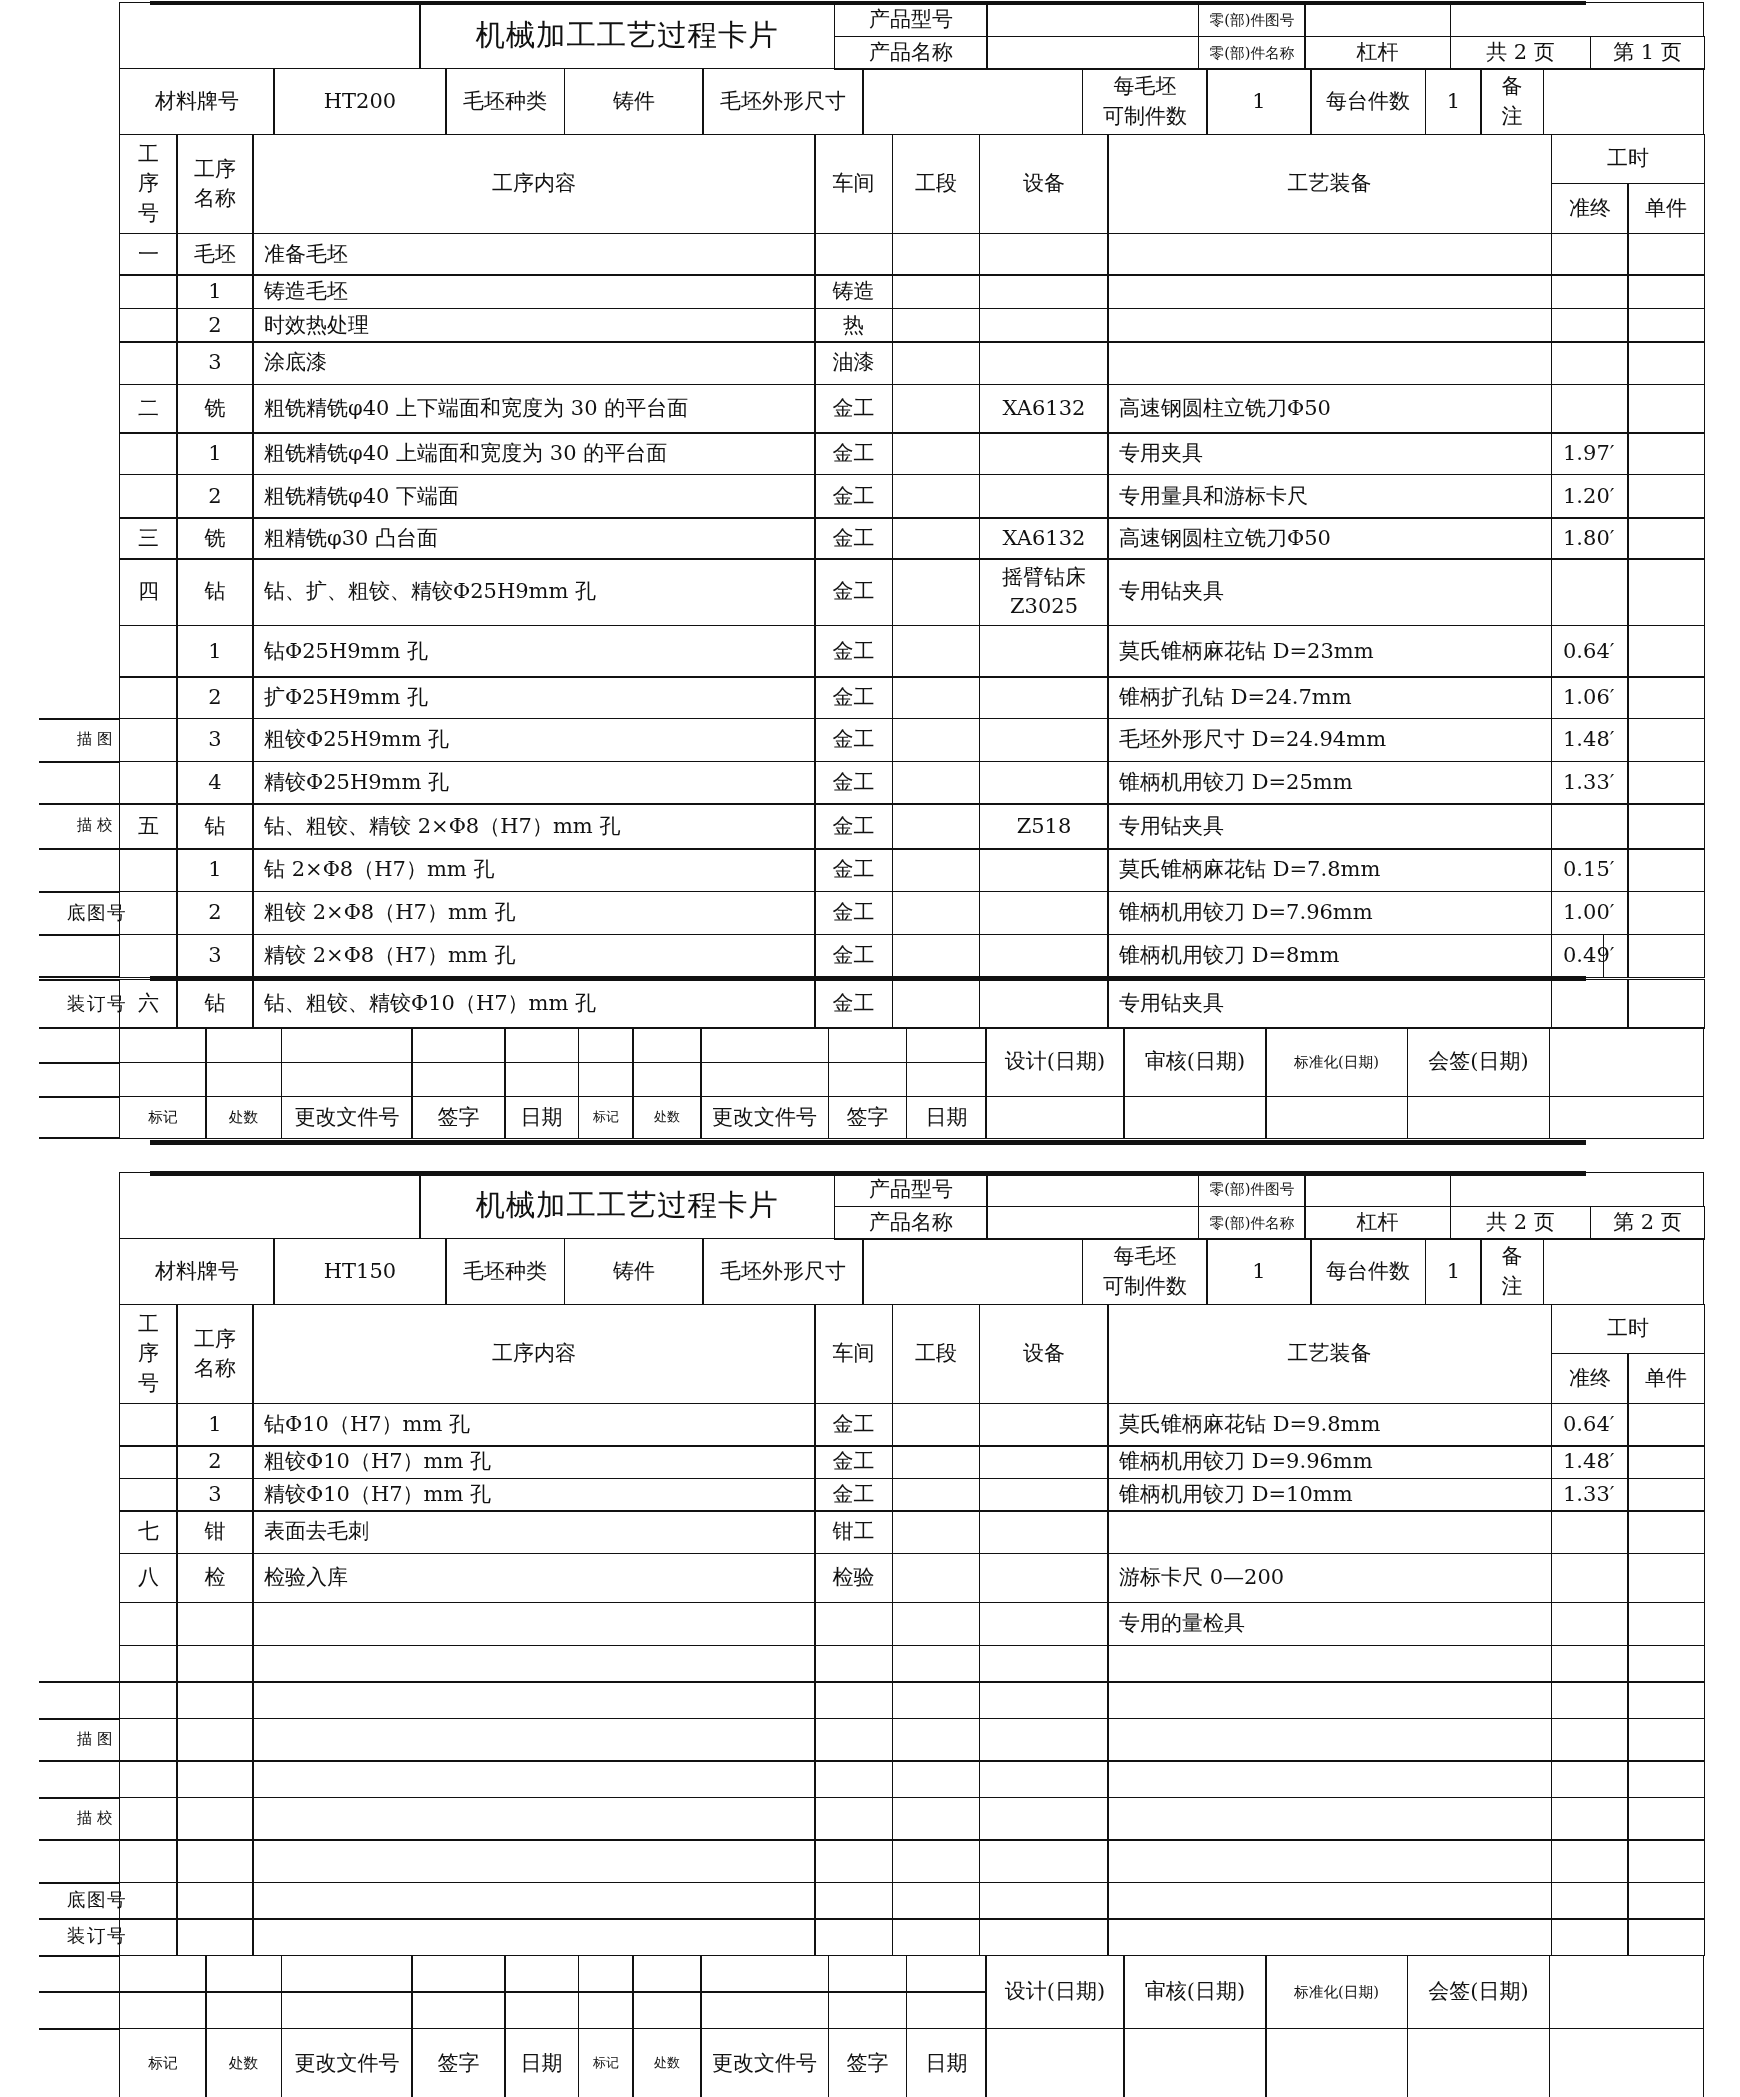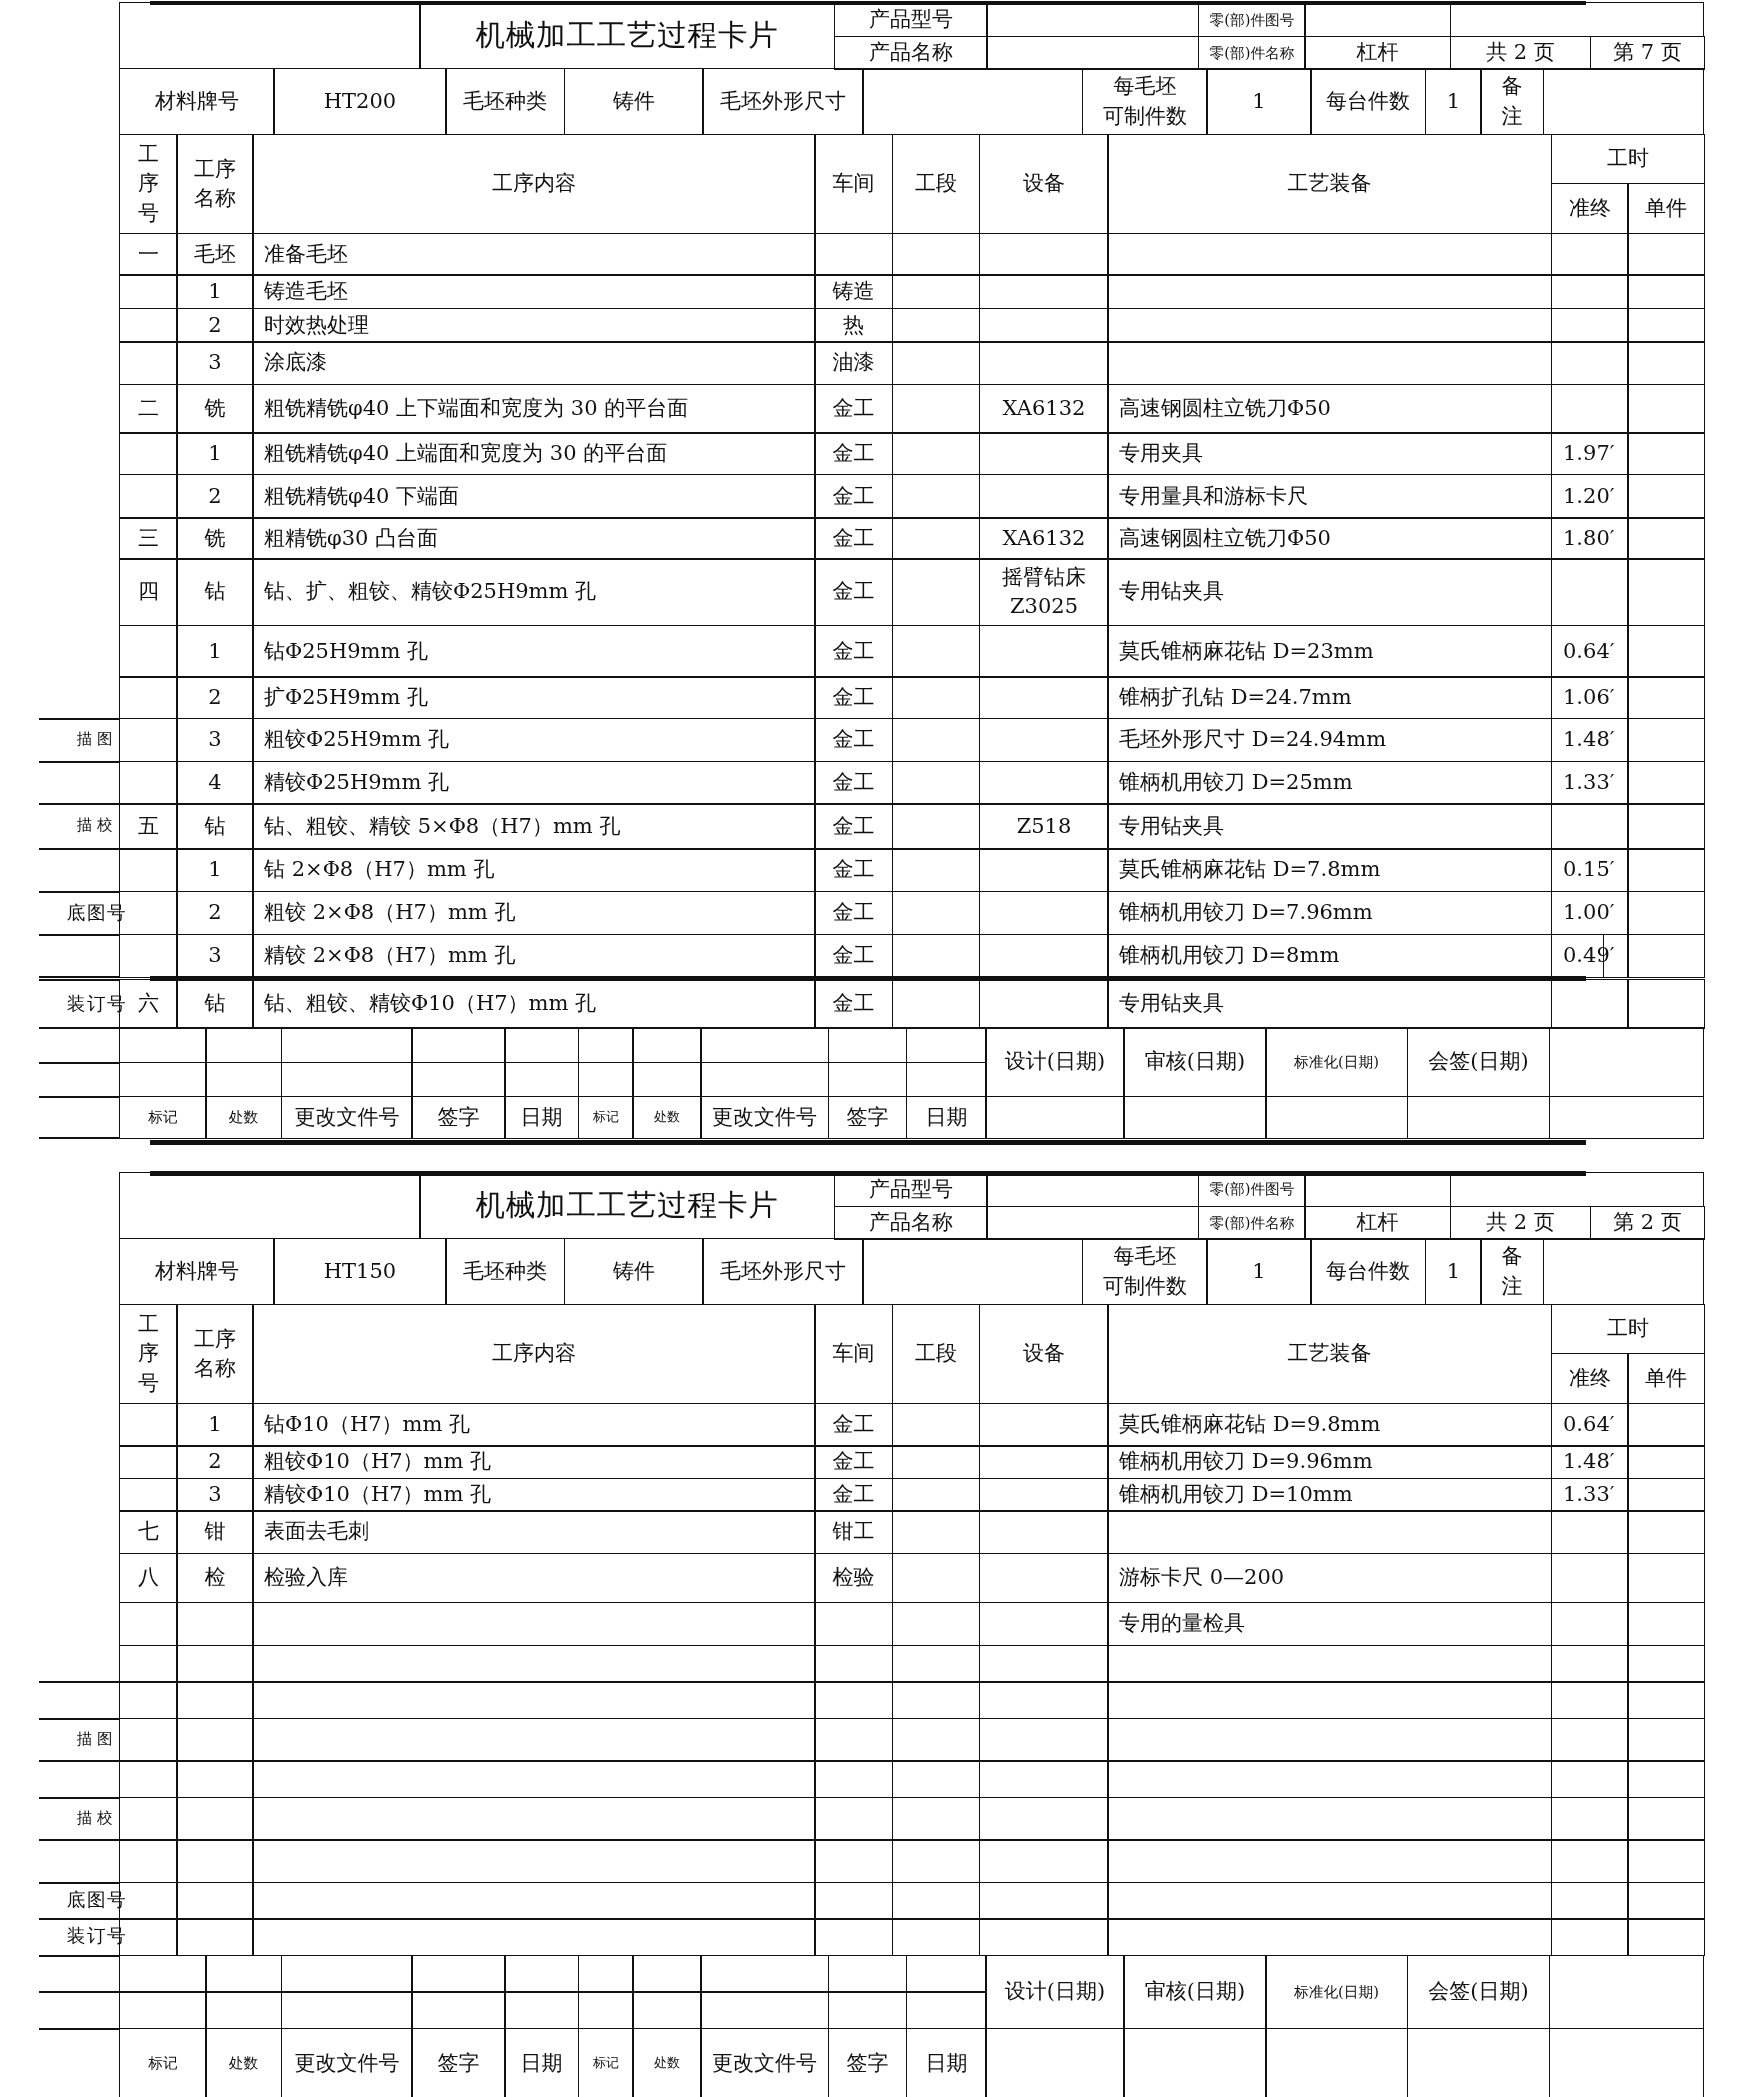--- a/index.html
+++ b/index.html
@@ -36,7 +36,7 @@
     <div class="cell small" style="left: 1198px; top: 36px; width: 108px; height: 34px;">零(部)件名称</div>
     <div class="cell" style="left: 1304px; top: 36px; width: 147px; height: 34px;">杠杆</div>
     <div class="cell" style="left: 1450px; top: 36px; width: 141px; height: 34px;">共 2 页</div>
-    <div class="cell" style="left: 1590px; top: 36px; width: 115px; height: 34px;">第 7 页</div>
+    <div class="cell" style="left: 1590px; top: 36px; width: 115px; height: 34px;">第 1 页</div>
     <div class="cell" style="left: 119px; top: 68px; width: 156px; height: 67px;">材料牌号</div>
     <div class="cell" style="left: 273px; top: 68px; width: 174px; height: 67px;">HT200</div>
     <div class="cell" style="left: 445px; top: 68px; width: 120px; height: 67px;">毛坯种类</div>

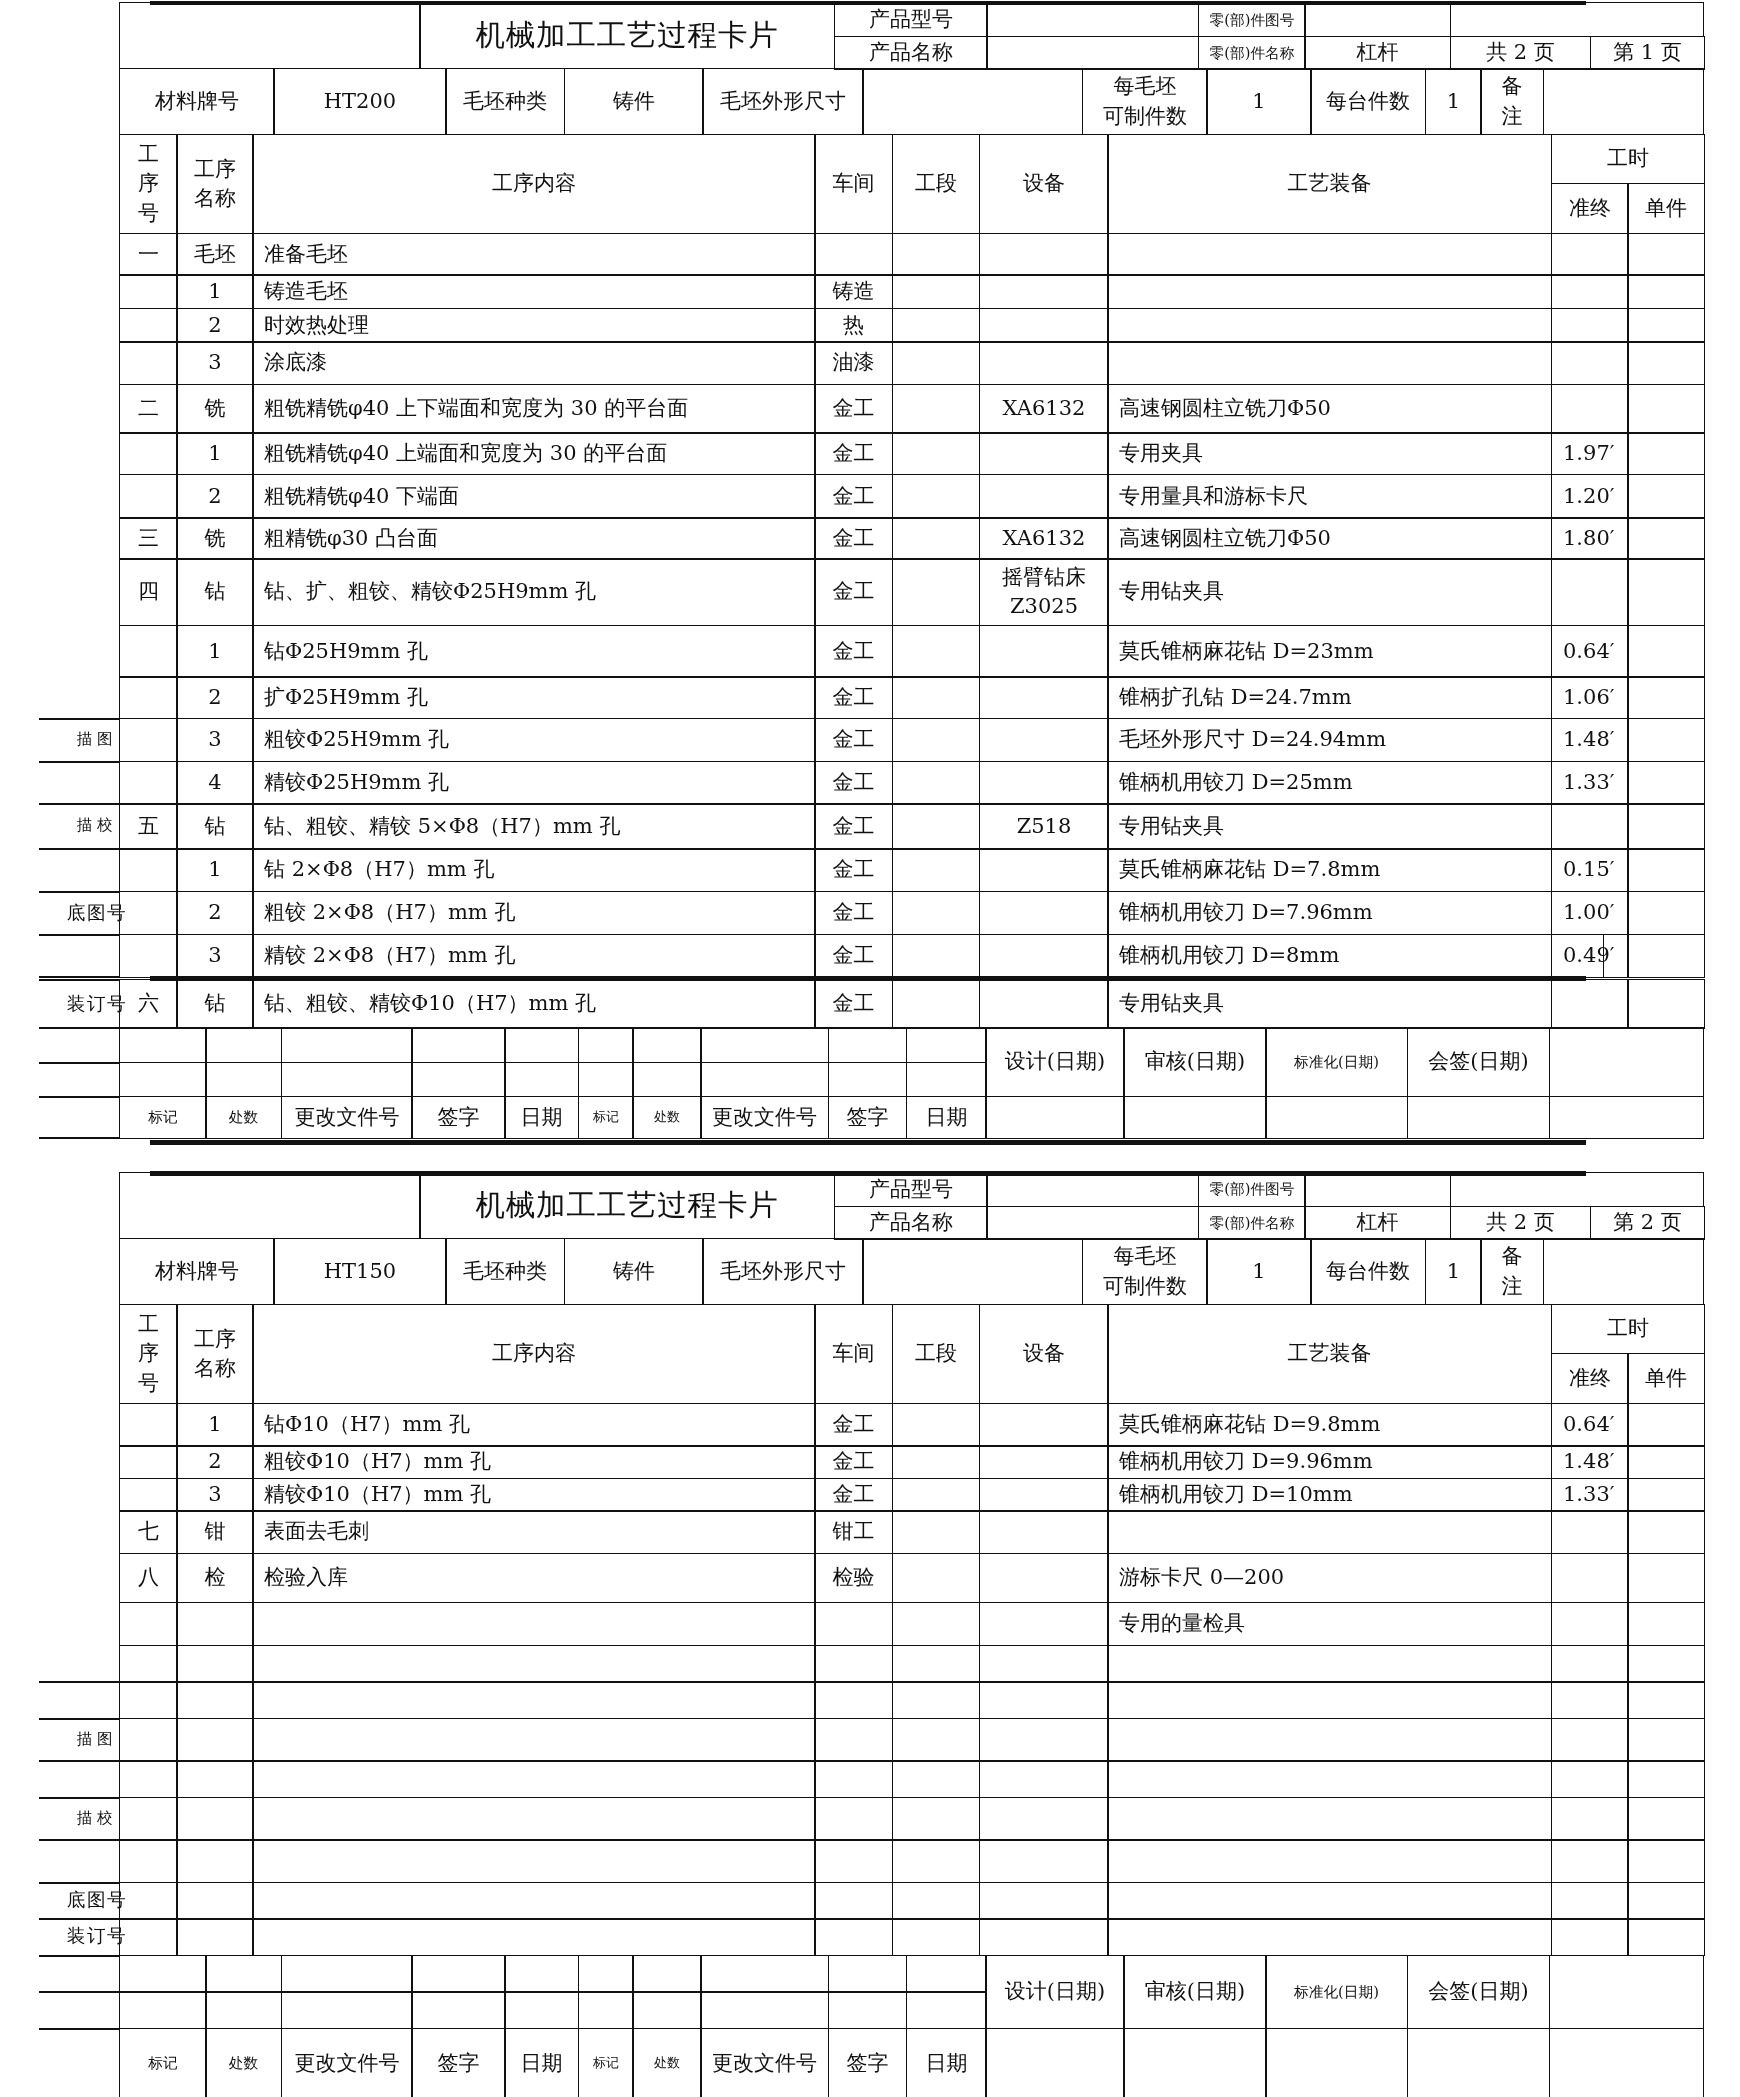--- a/index.html
+++ b/index.html
@@ -184,7 +184,7 @@
     <div class="cell" style="left: 1627px; top: 761px; width: 78px; height: 44px;"></div>
     <div class="cell" style="left: 119px; top: 803px; width: 59px; height: 47px;">五</div>
     <div class="cell" style="left: 176px; top: 803px; width: 78px; height: 47px;">钻</div>
-    <div class="cell left" style="left: 252px; top: 803px; width: 564px; height: 47px;">钻、粗铰、精铰 5×Φ8（H7）mm 孔</div>
+    <div class="cell left" style="left: 252px; top: 803px; width: 564px; height: 47px;">钻、粗铰、精铰 2×Φ8（H7）mm 孔</div>
     <div class="cell thin" style="left: 814px; top: 803px; width: 79px; height: 47px;">金工</div>
     <div class="cell" style="left: 892px; top: 803px; width: 88px; height: 47px;"></div>
     <div class="cell" style="left: 979px; top: 803px; width: 130px; height: 47px;">Z518</div>

